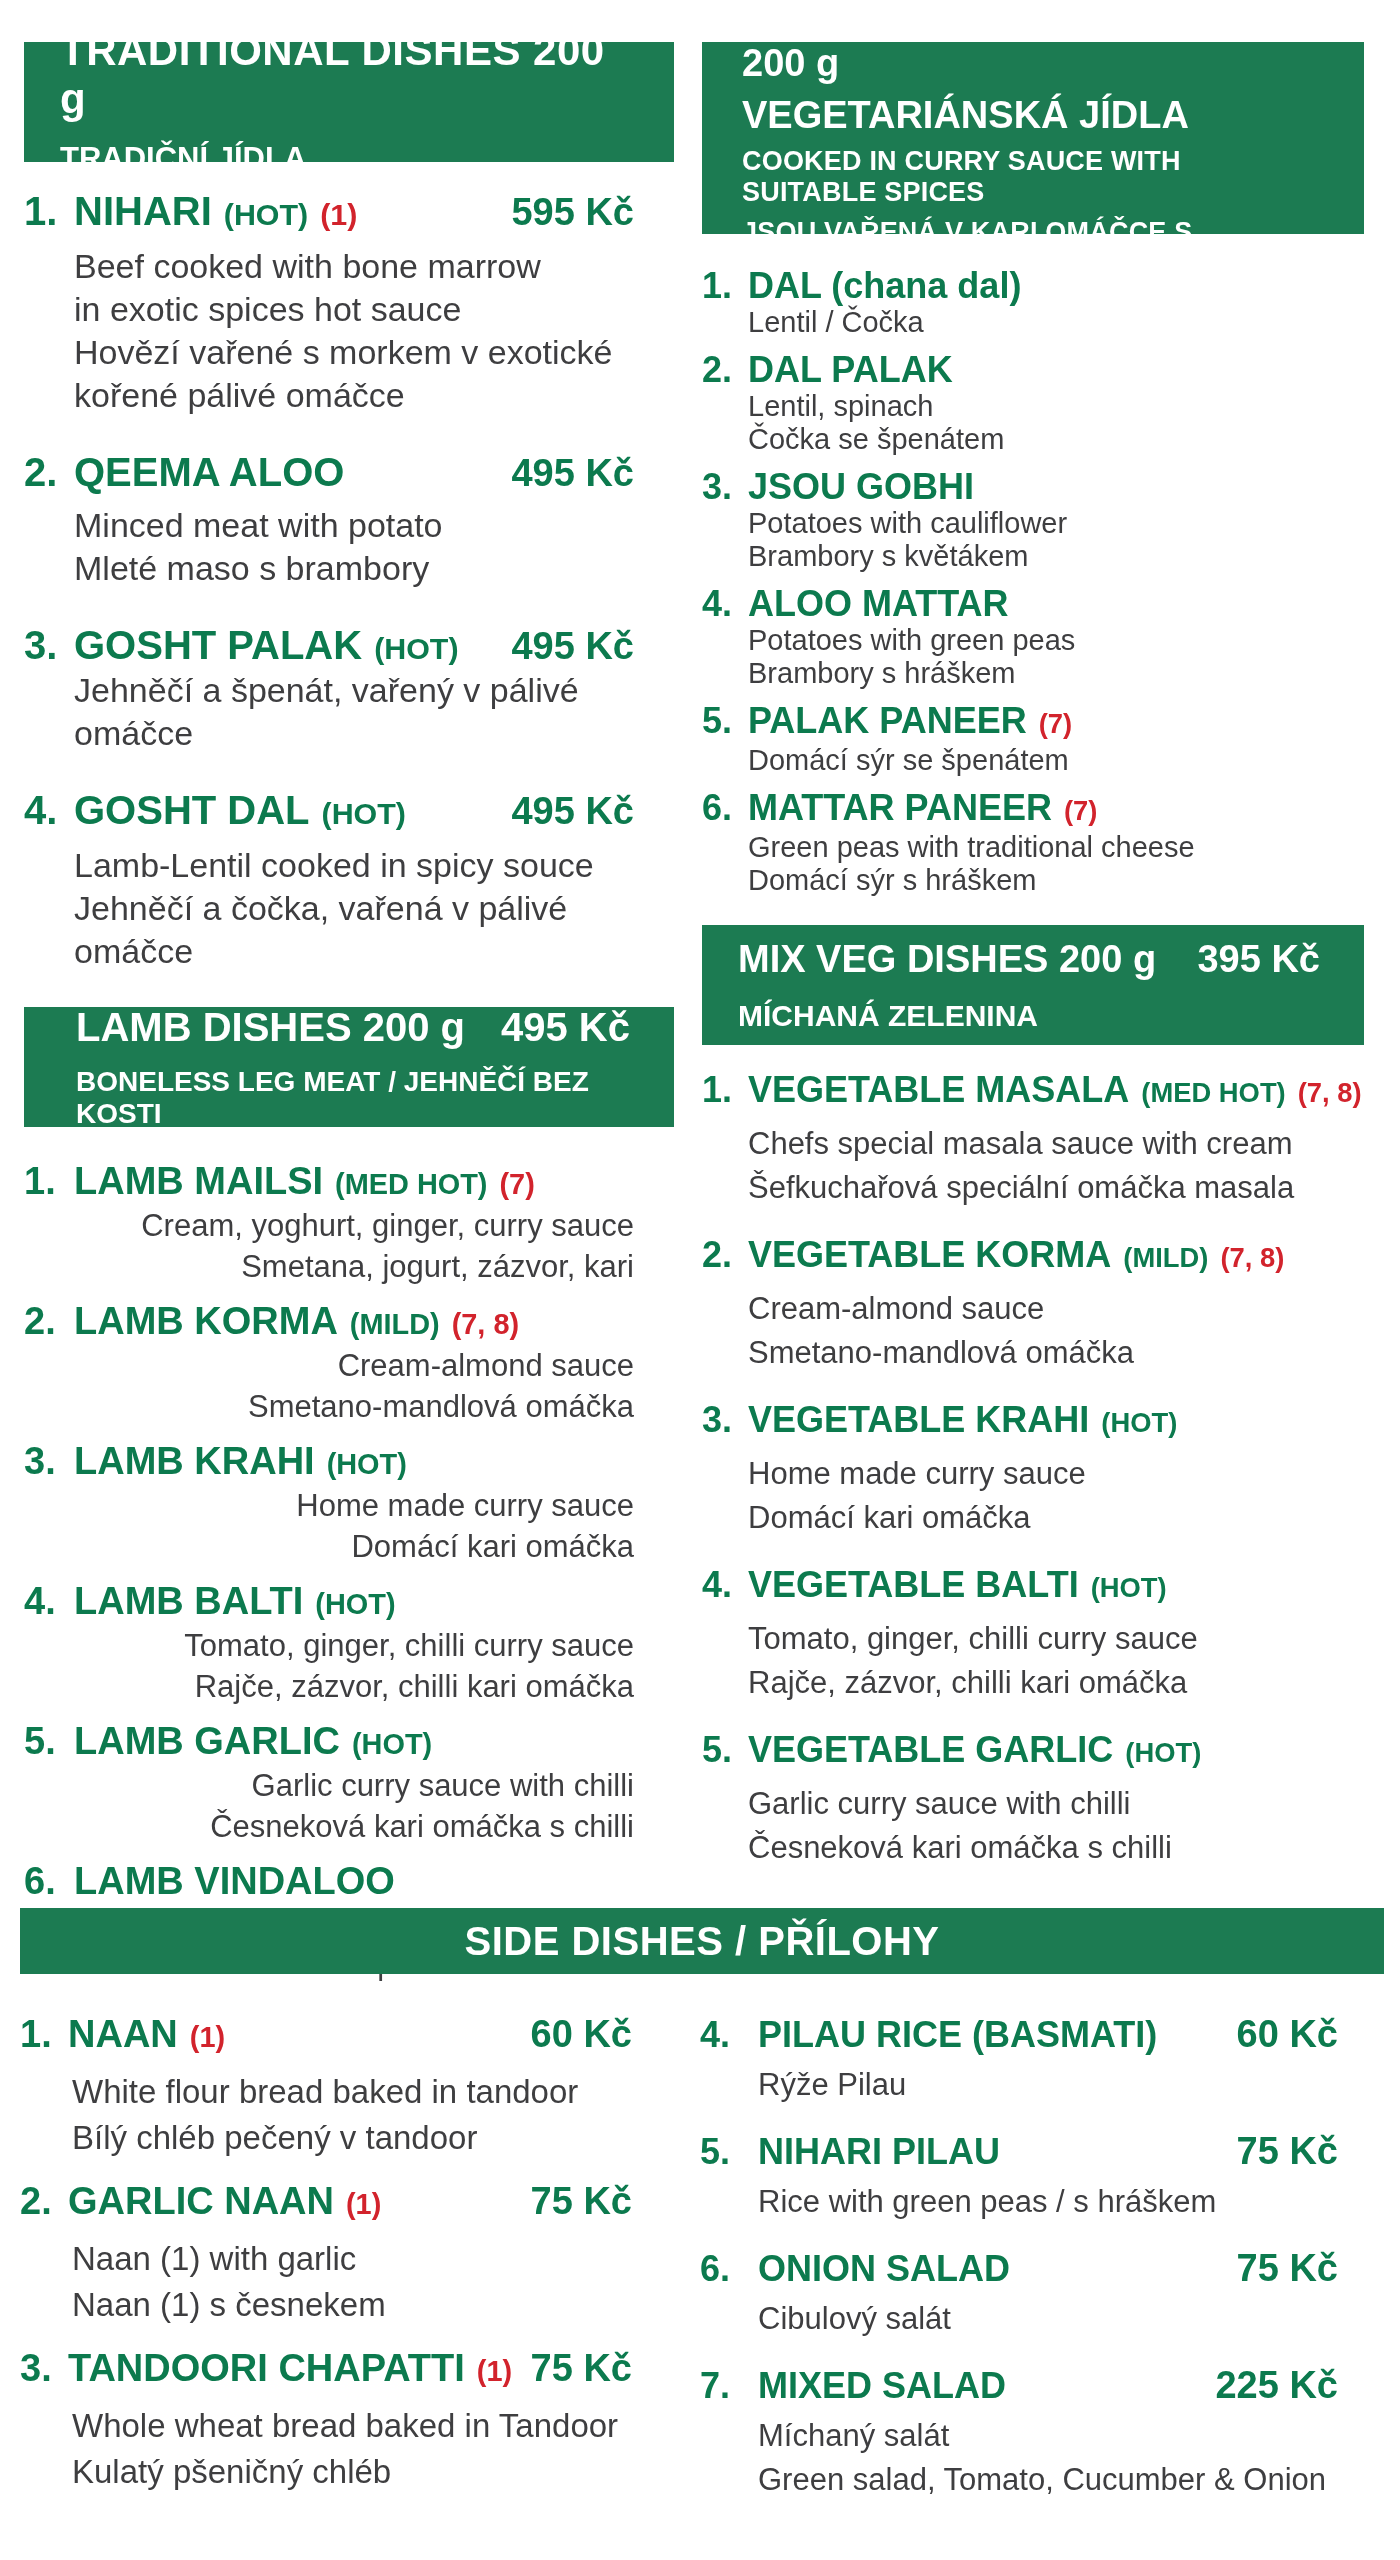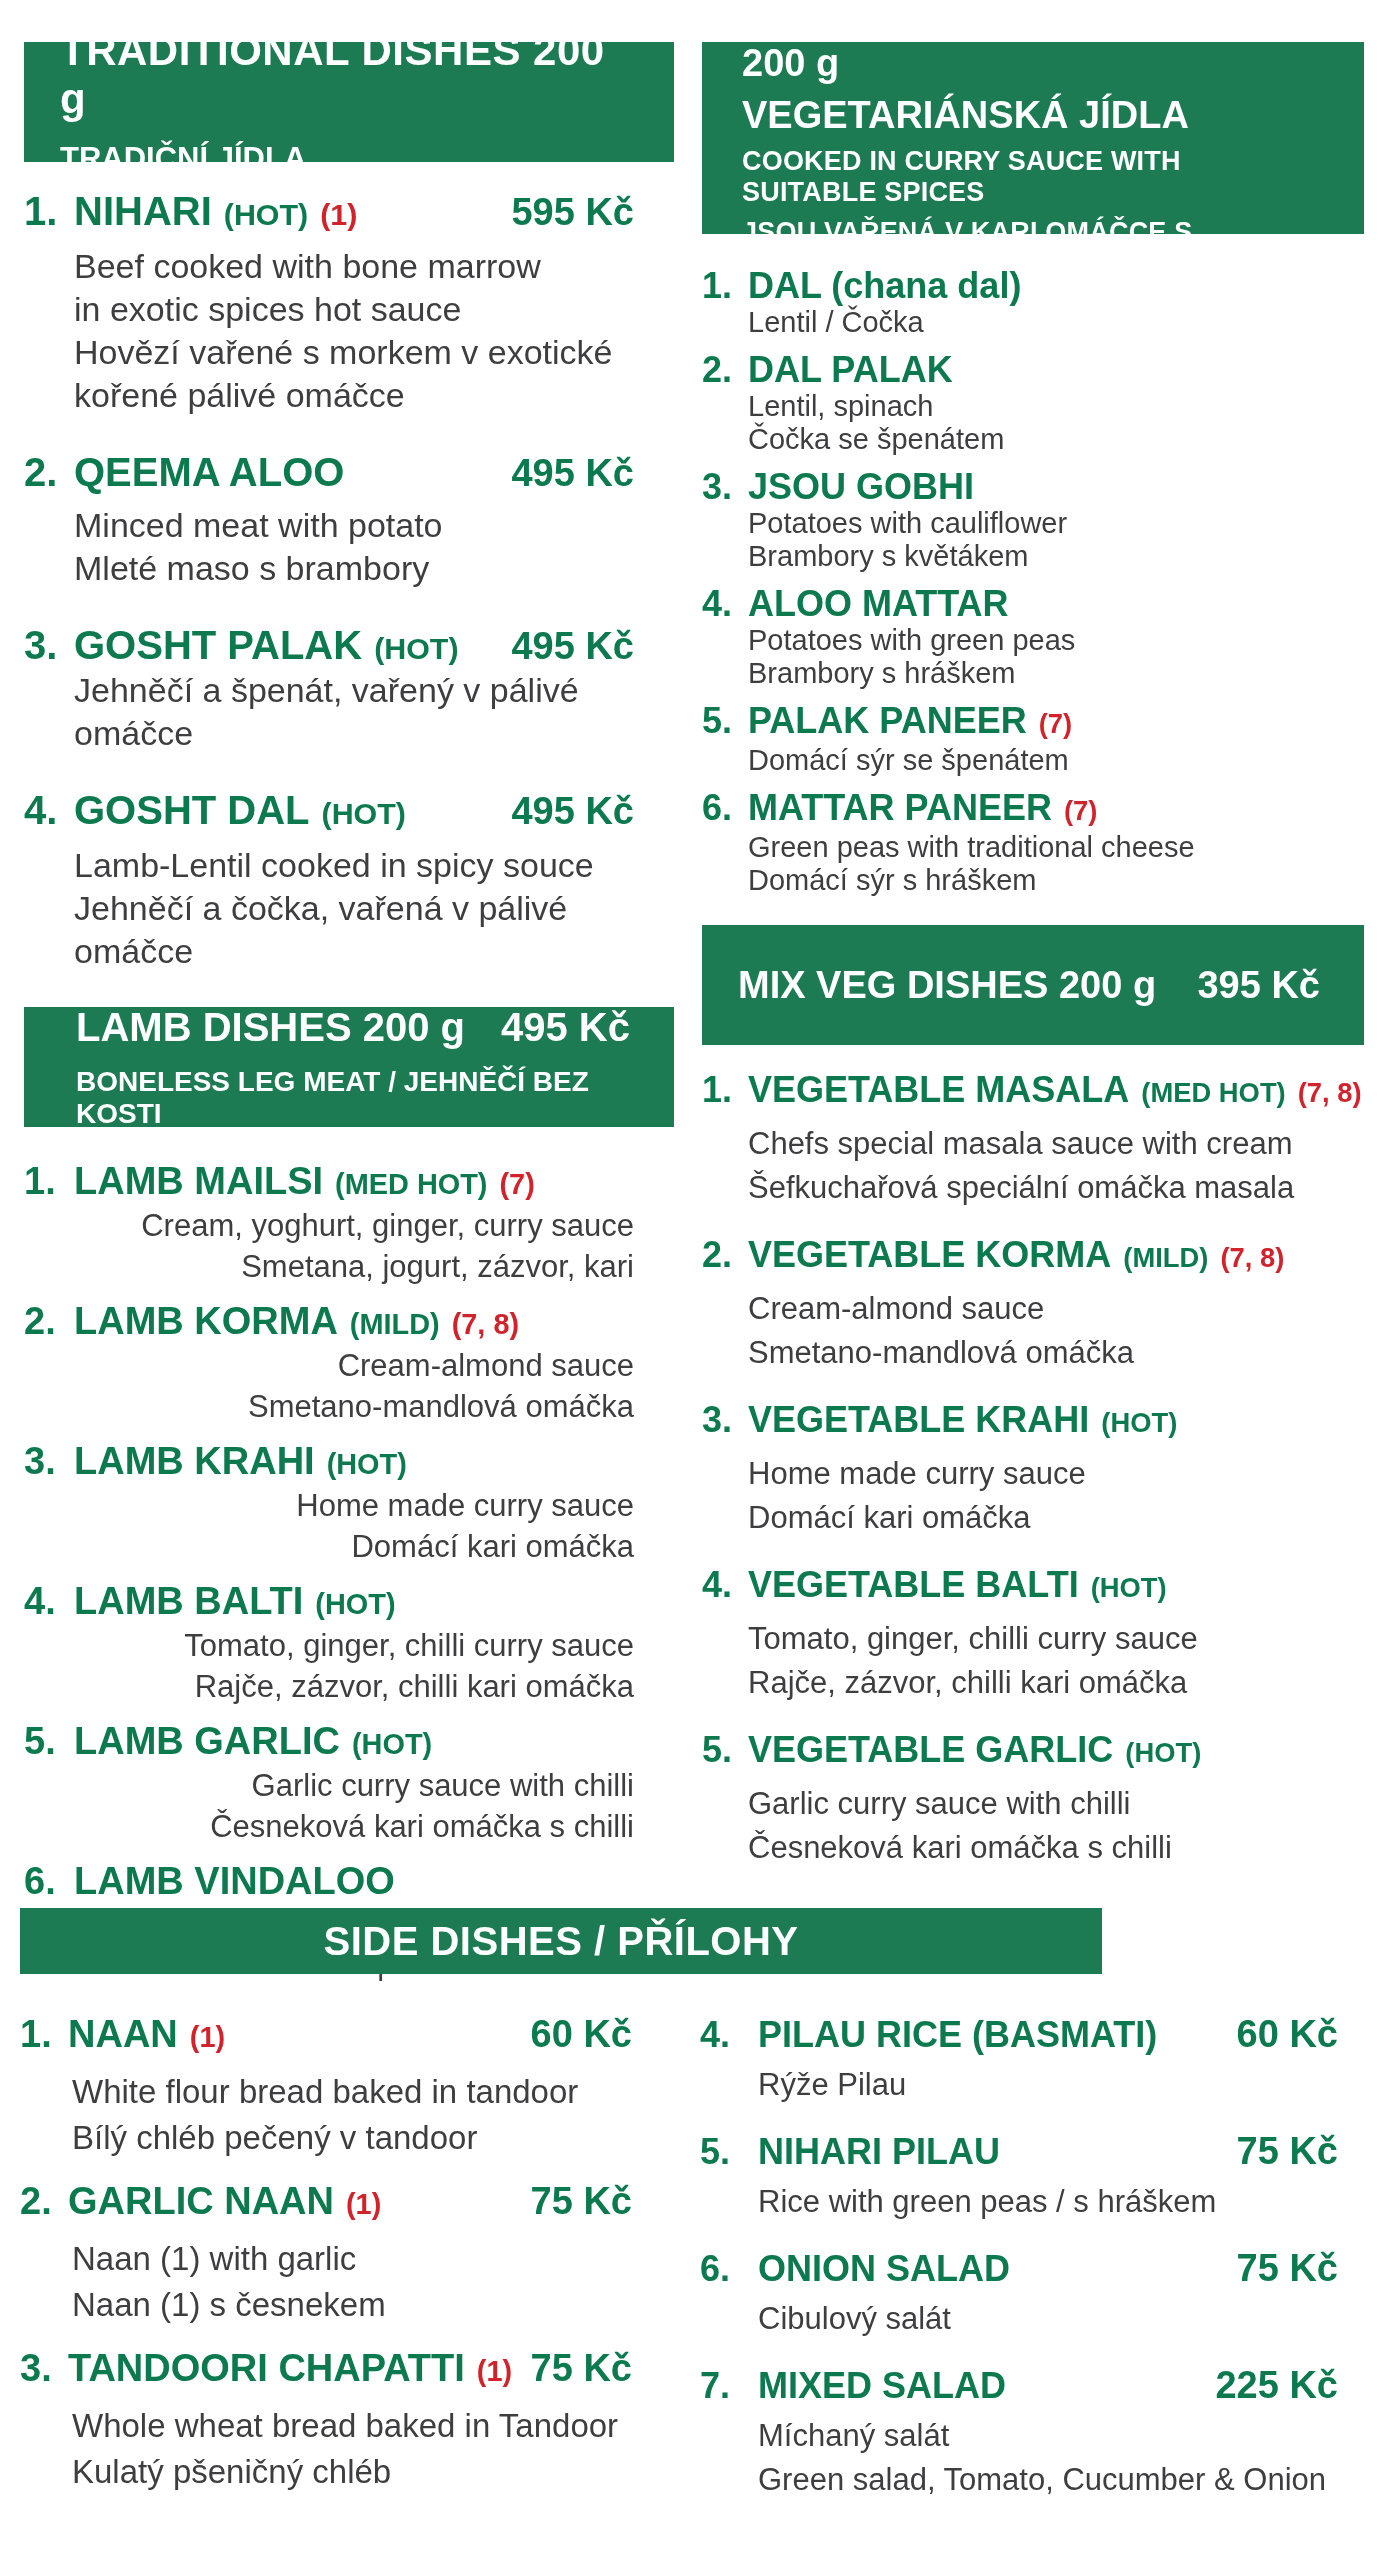--- a/index.html
+++ b/index.html
@@ -296,6 +296,7 @@
         <span class="htitle">MIX VEG DISHES 200 g</span>
         <span class="hprice">395 Kč</span>
       </div>
+      <div class="hsub">MÍCHANÁ ZELENINA</div>
     </header>
 
     <div class="items sec-mix">

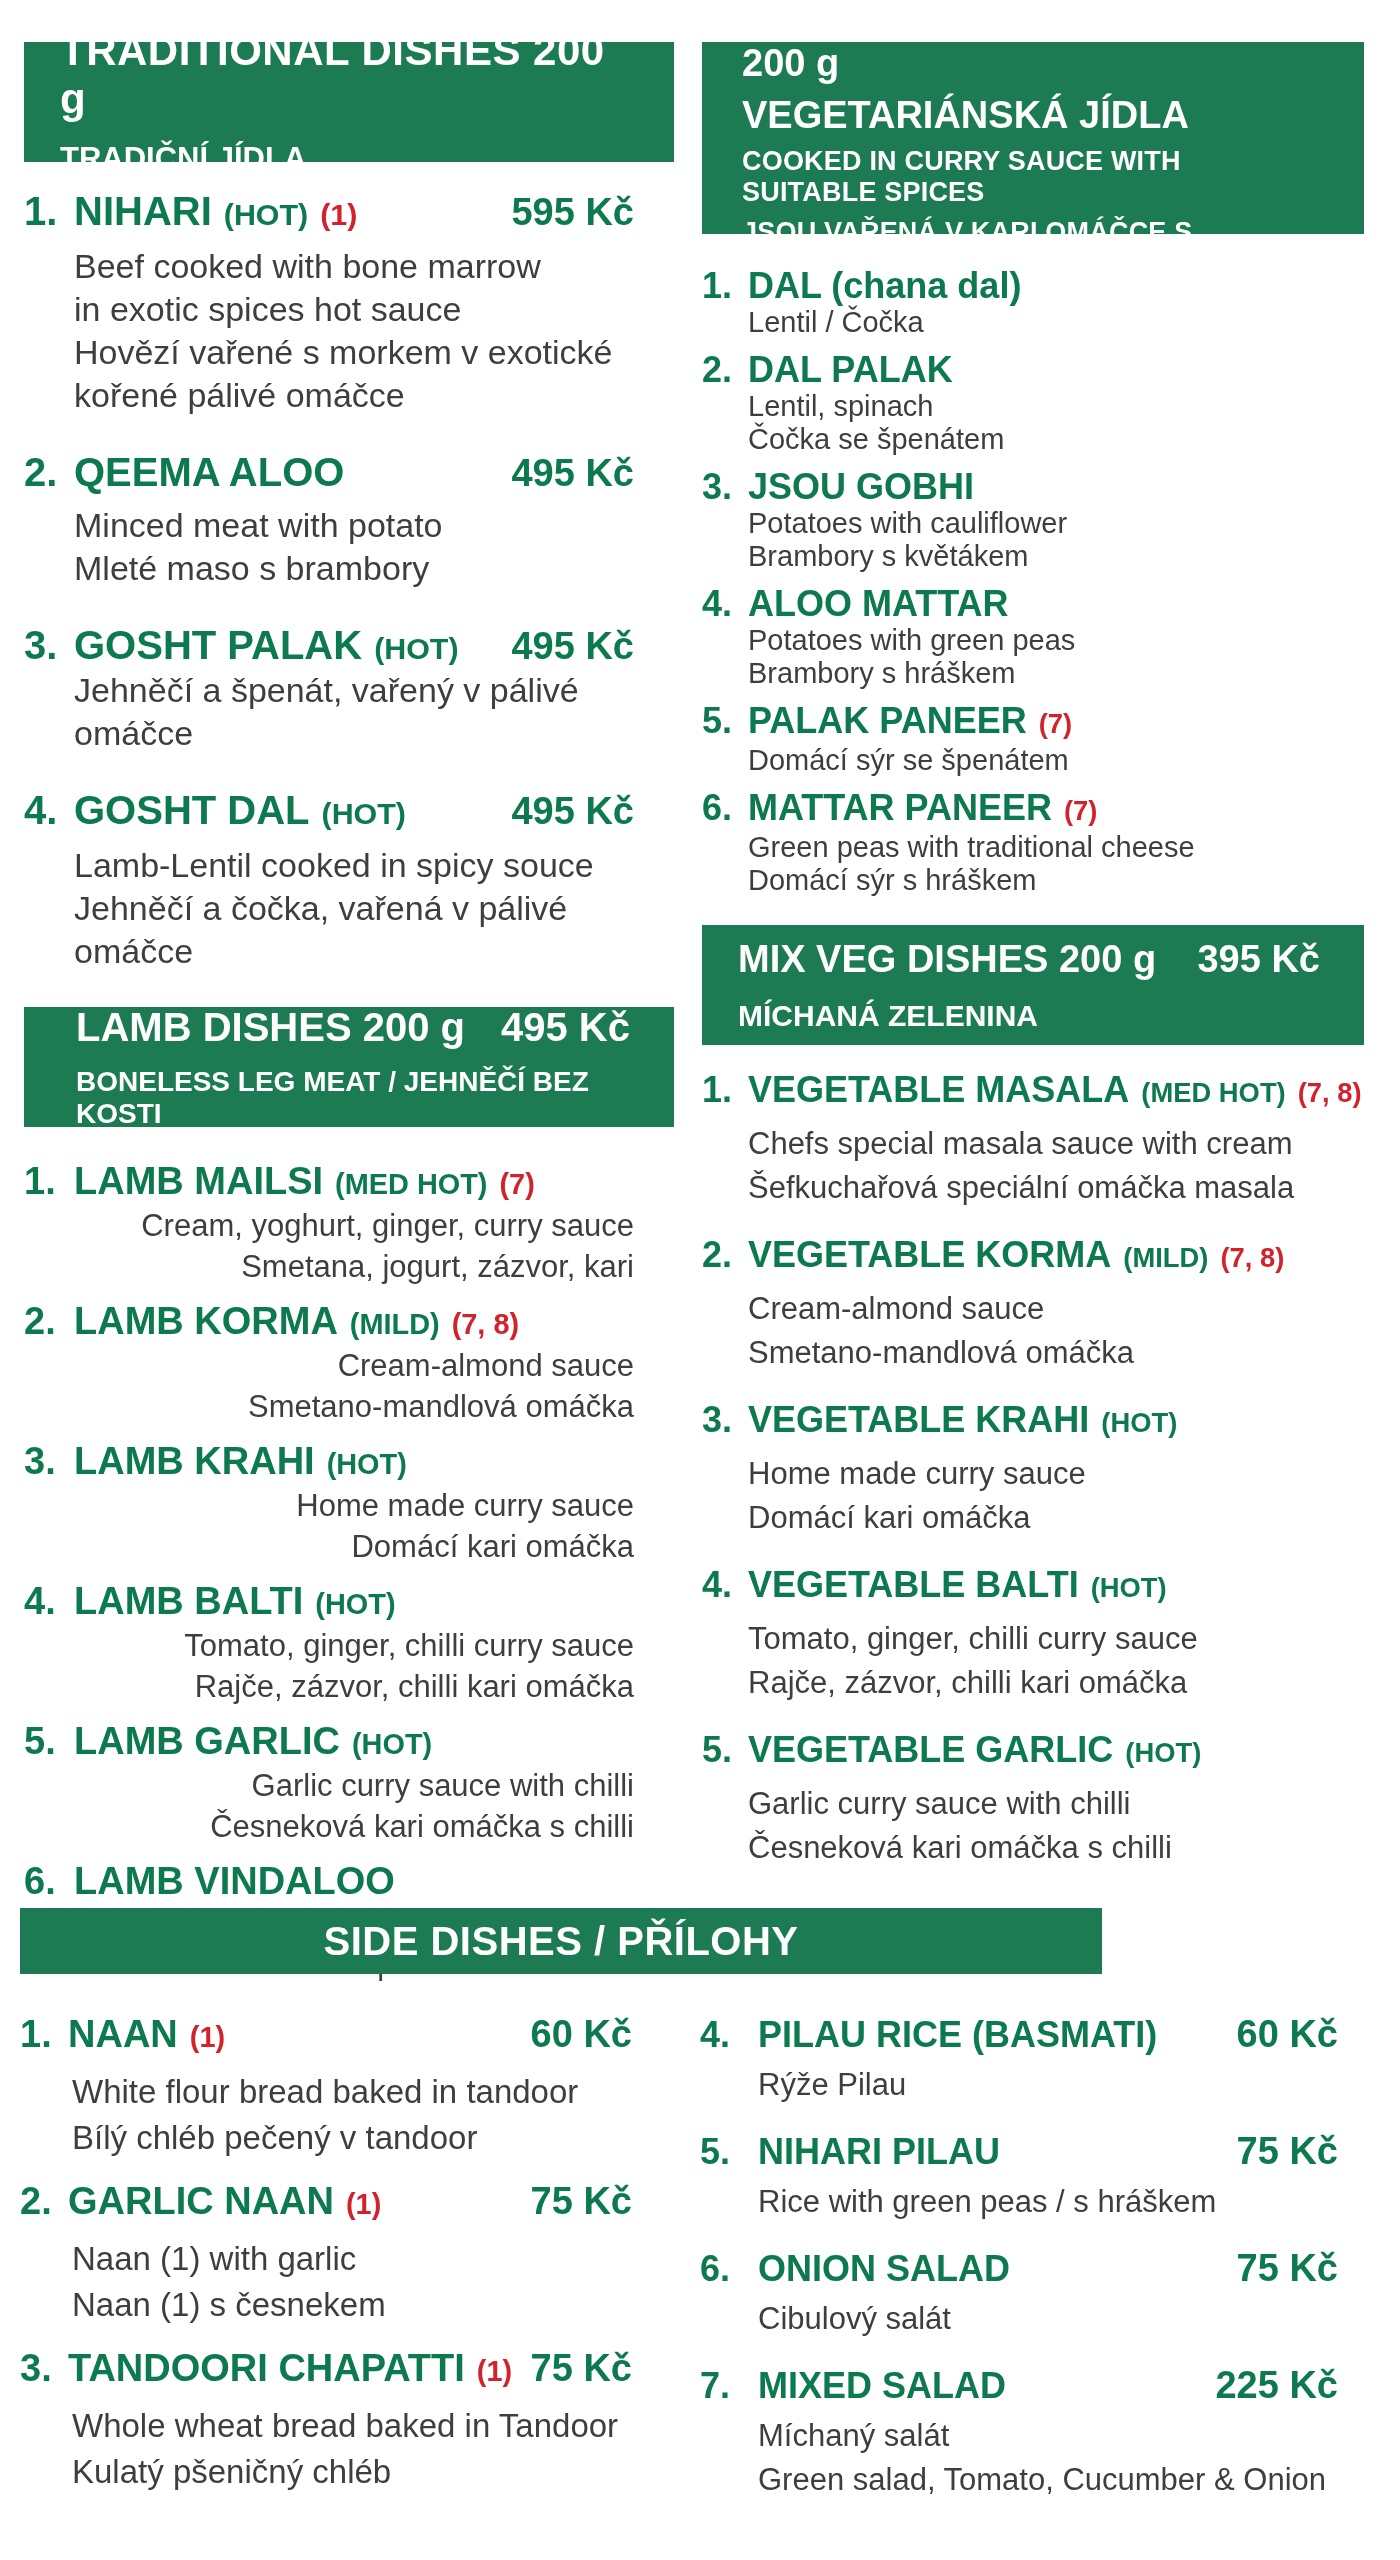--- a/index.html
+++ b/index.html
@@ -84,7 +84,7 @@
   .sec-mix .desc.first{margin-top:8px;}
   
   #sides-bar{
-    position:absolute;left:20px;top:1908px;width:1082px;height:66px;
+    position:absolute;left:20px;top:1908px;width:1364px;height:66px;
     background:var(--header-bg);color:#fff;font-weight:bold;font-size:40px;
     display:flex;align-items:center;justify-content:center;letter-spacing:.5px;
   }

